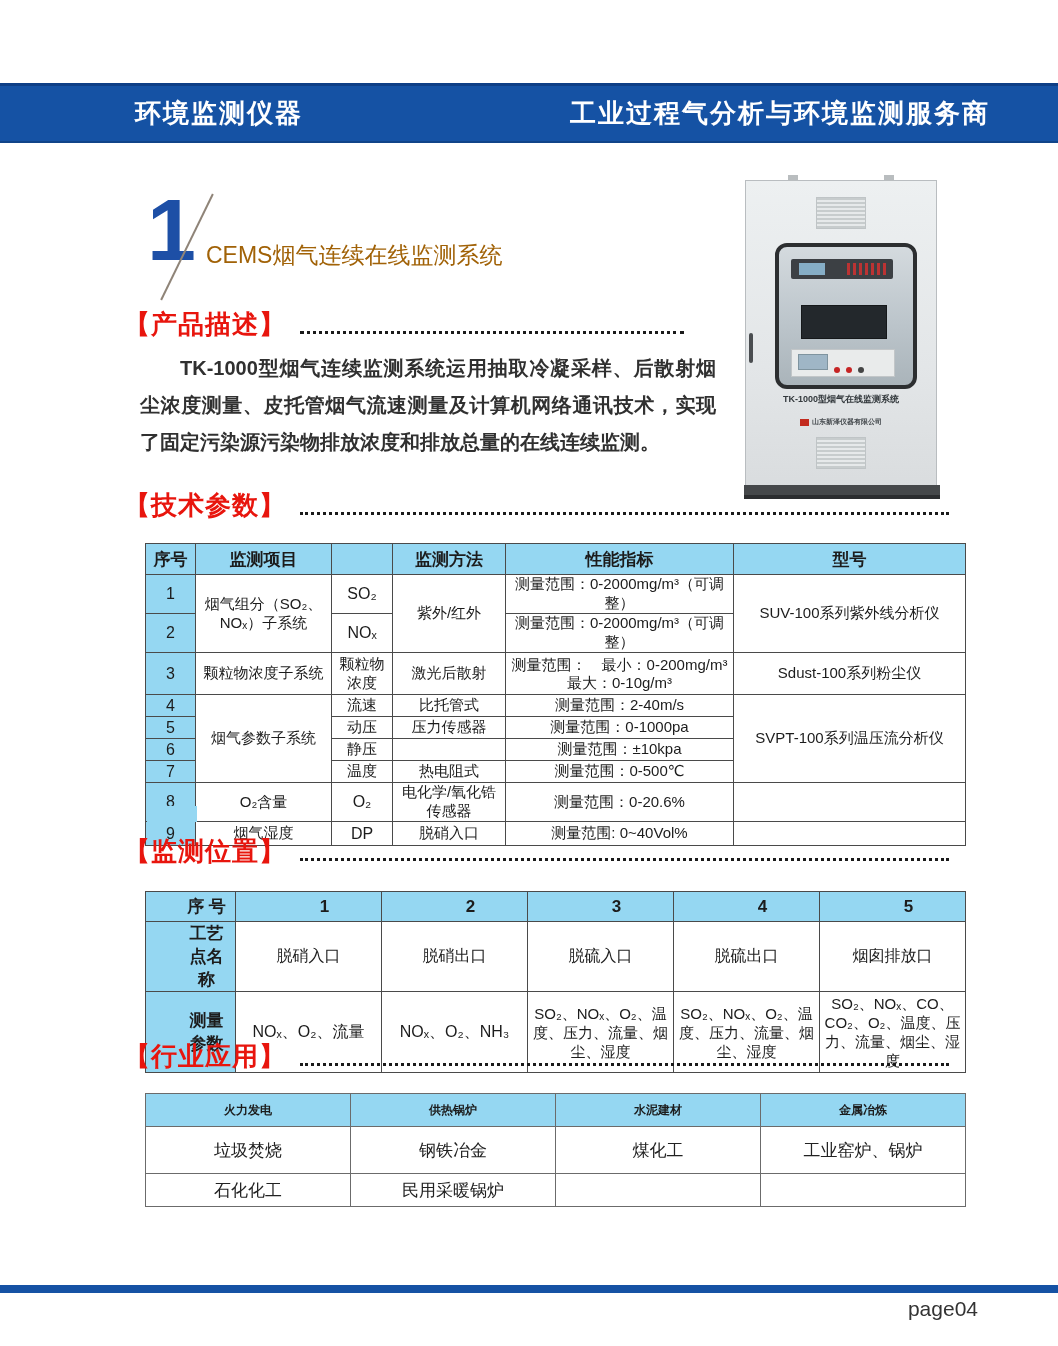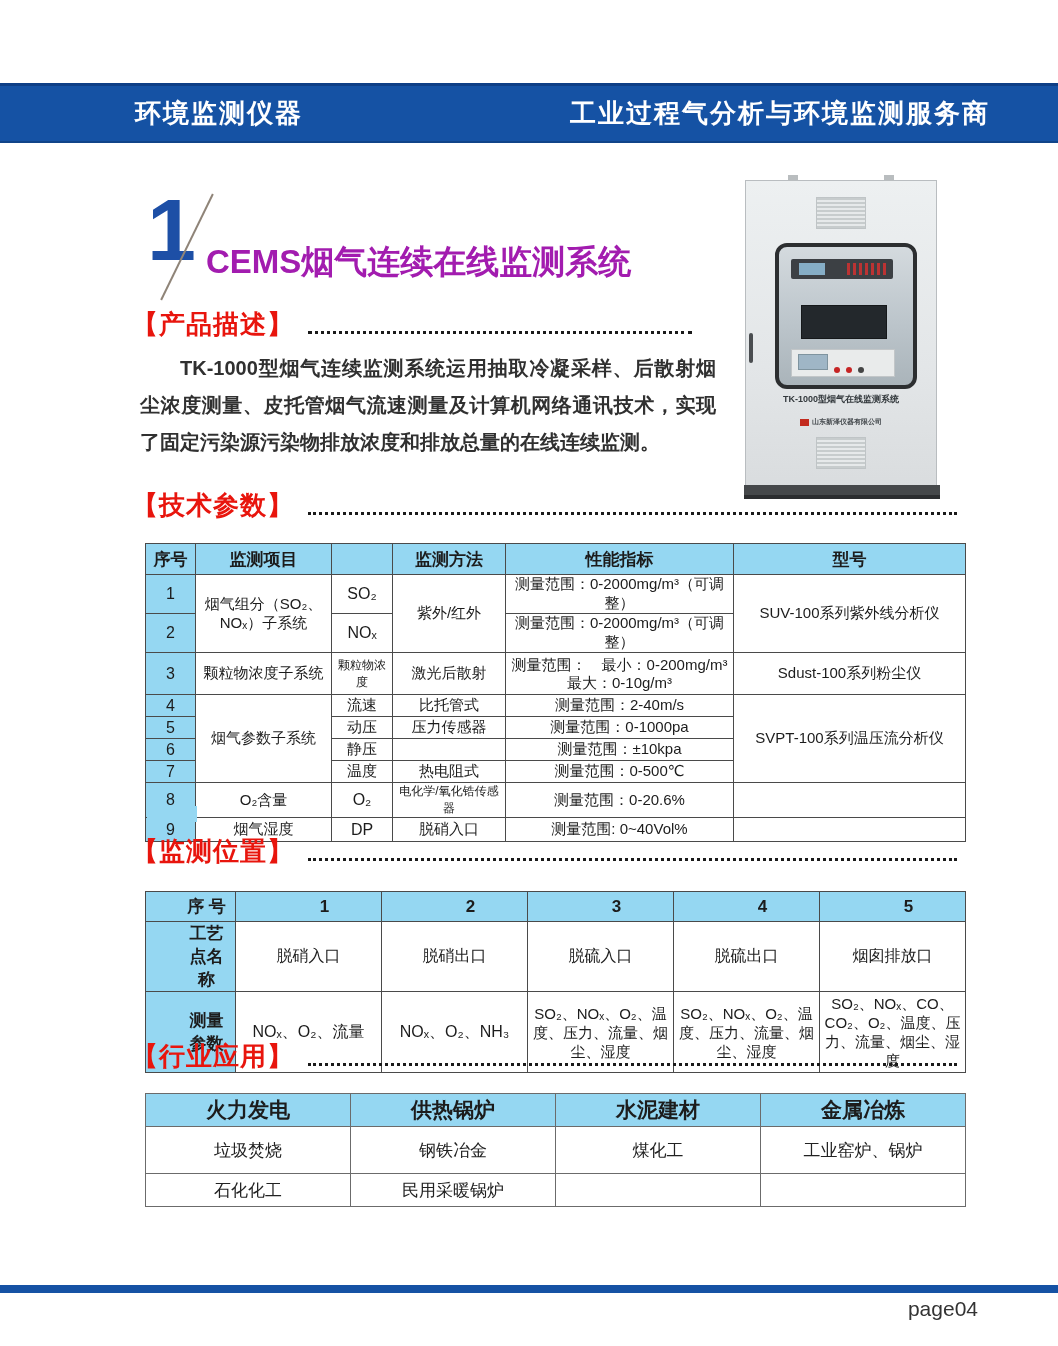--- a/index.html
+++ b/index.html
@@ -17,7 +17,7 @@
   .sec-no{position:absolute;left:147px;top:186px;font-size:88px;line-height:1;font-weight:800;color:#1d4fa6;}
   .slash{position:absolute;left:186px;top:188px;width:2px;height:118px;background:#8f8478;
          transform:rotate(26deg);transform-origin:center;}
-  .sec-title{position:absolute;left:206px;top:240px;margin:0;font-size:33px;font-weight:700;color:#a21caf;white-space:nowrap;}
+  .sec-title{position:absolute;left:206px;top:240px;margin:0;font-size:23px;font-weight:400;color:#a16207;white-space:nowrap;}
 
   
   .head-row{position:absolute;left:132px;display:flex;align-items:center;height:36px;}

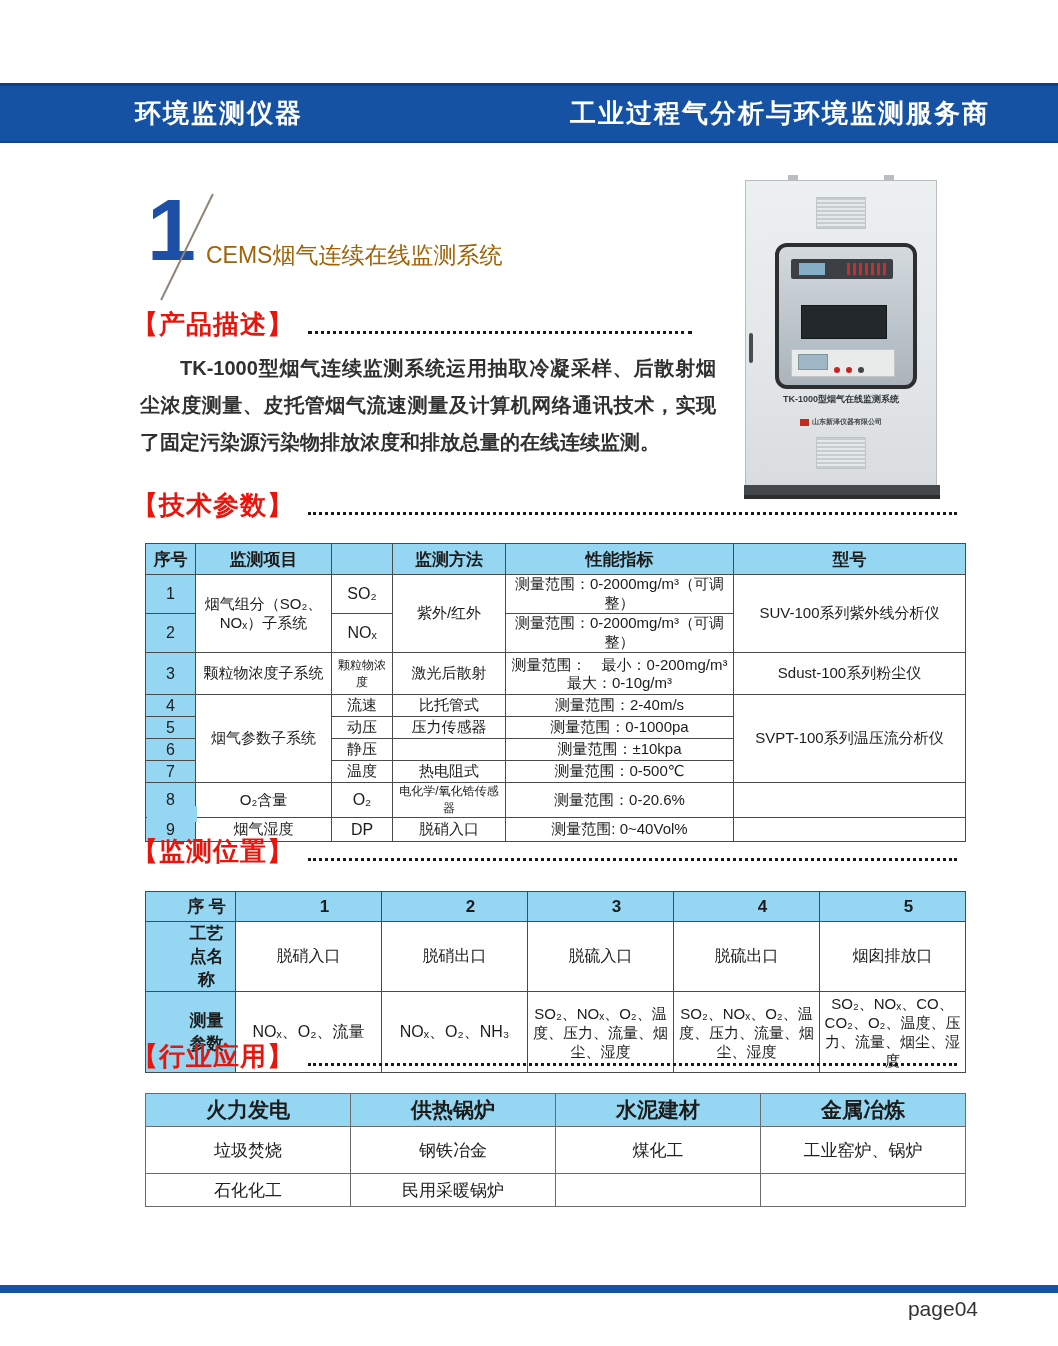--- a/index.html
+++ b/index.html
@@ -20,7 +20,7 @@
   .sec-title{position:absolute;left:206px;top:240px;margin:0;font-size:23px;font-weight:400;color:#a16207;white-space:nowrap;}
 
   
-  .head-row{position:absolute;left:132px;display:flex;align-items:center;height:36px;}
+  .head-row{position:absolute;left:124px;display:flex;align-items:center;height:36px;}
   .head-row .red{font-size:26px;font-weight:700;color:#e8150d;white-space:nowrap;letter-spacing:1px;}
   .head-row .dots{flex:1;border-bottom:3px dotted #1a1a1a;margin-left:14px;margin-top:16px;height:0;}
 

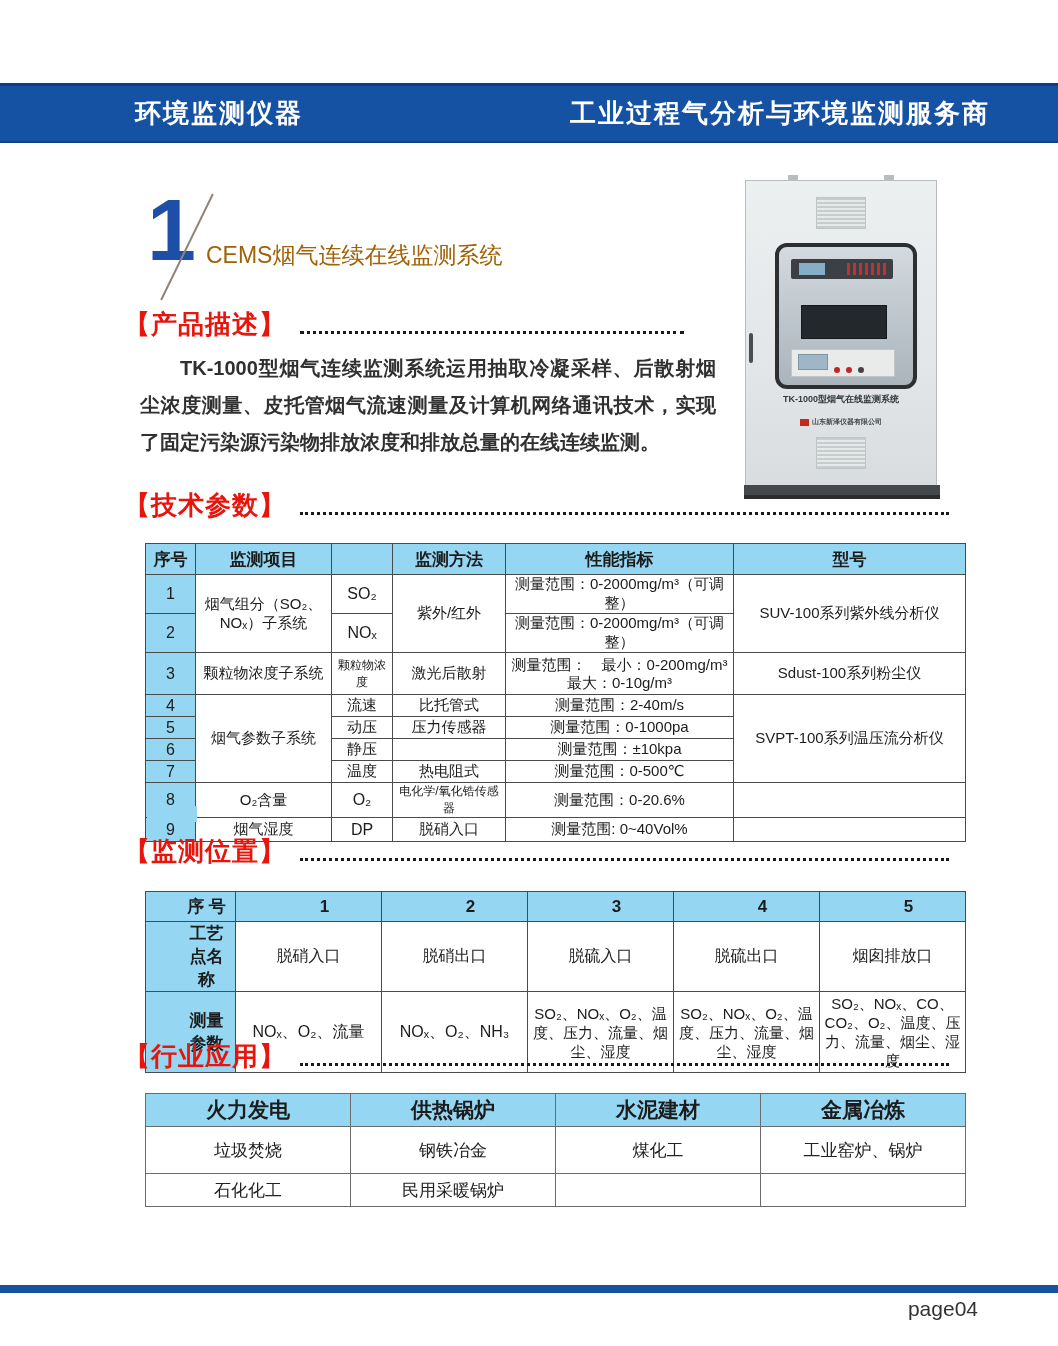--- a/index.html
+++ b/index.html
@@ -62,7 +62,7 @@
   .tech th{font-size:17px;font-weight:700;color:#1c1c1c;}
   .tech td{font-size:15px;color:#1c1c1c;}
   .tech .num{font-size:16px;}
-  .tech .small{font-size:12px;}
+  .tech .small{font-size:15px;}
   .tech .perf2{line-height:18px;}
   .pos th{font-size:17px;font-weight:700;color:#1c1c1c;padding-left:36px;}
   .pos td{font-size:16px;color:#1c1c1c;}

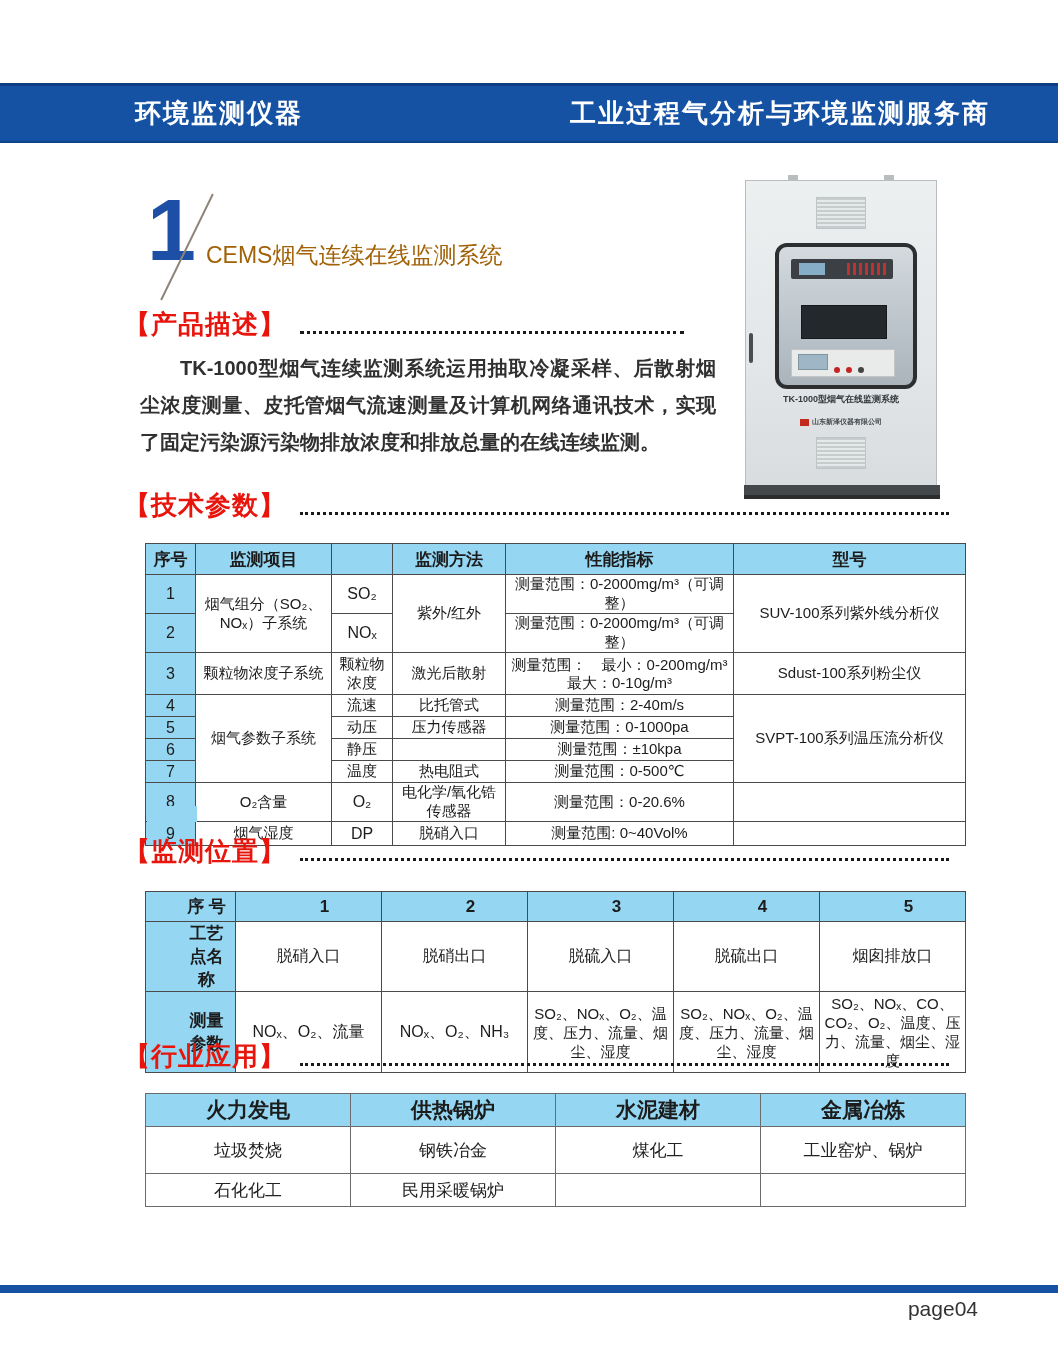--- a/index.html
+++ b/index.html
@@ -67,7 +67,7 @@
   .pos th{font-size:17px;font-weight:700;color:#1c1c1c;padding-left:36px;}
   .pos td{font-size:16px;color:#1c1c1c;}
   .pos .dense{font-size:15px;line-height:19px;padding:2px 3px;}
-  .app th{font-size:21px;font-weight:700;color:#1c1c1c;}
+  .app th{font-size:12px;font-weight:700;color:#1c1c1c;}
   .app td{font-size:17px;color:#222;}
 
   .table-accent{position:absolute;left:147px;top:806px;width:50px;height:16px;background:#95d7f2;}

